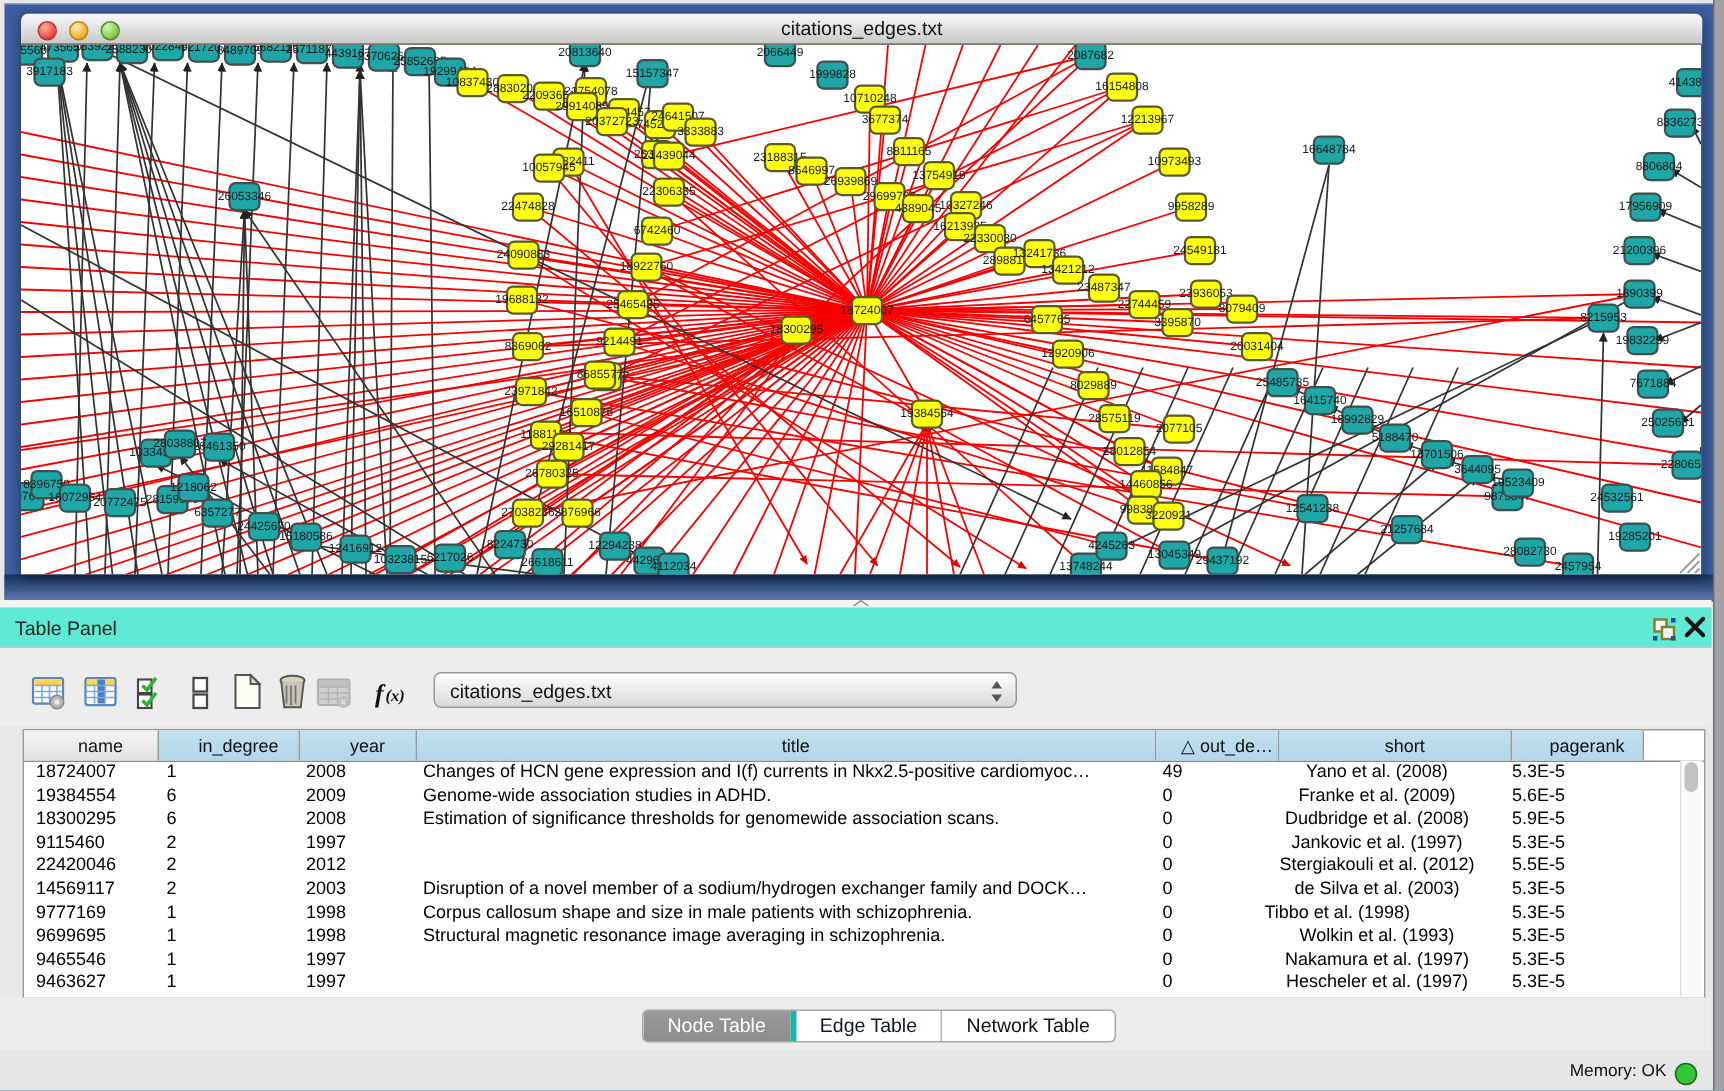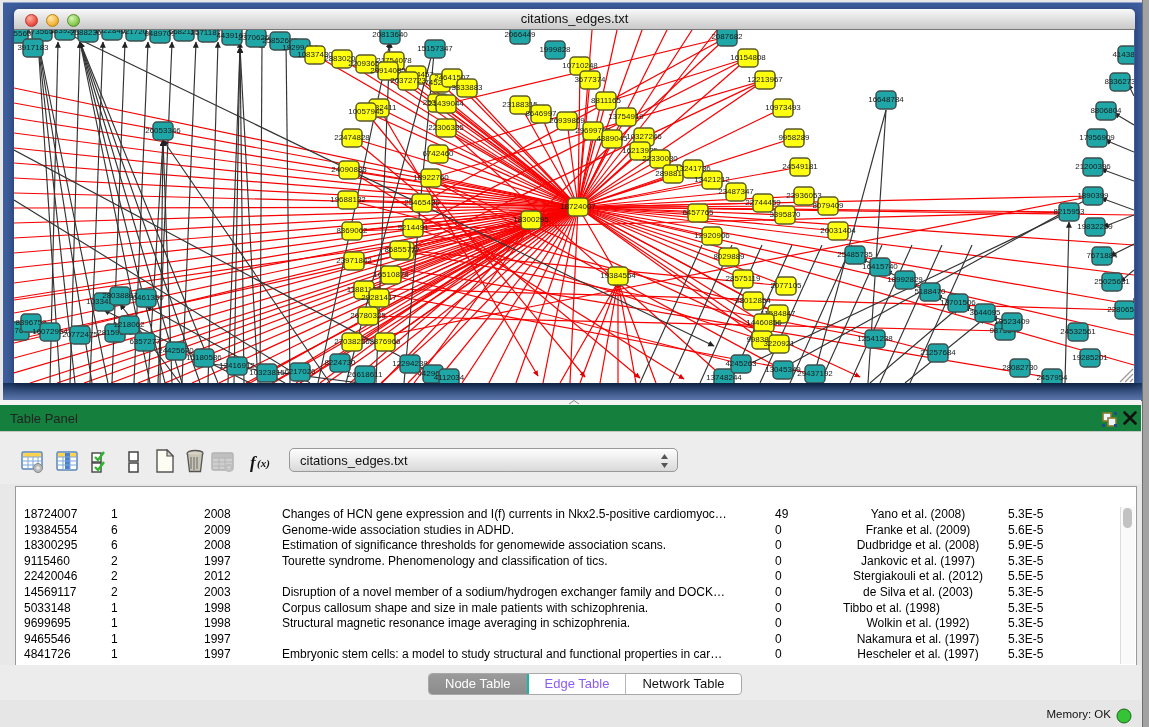--- a/index.html
+++ b/index.html
@@ -10,7 +10,7 @@
 .tl{position:absolute;top:4.5px;width:11px;height:11px;border-radius:50%}
 #rightstrip{position:absolute;left:1142px;top:0;width:7px;height:727px;background:#a2a2a2;border-left:1px solid #6f6f6f}
 #divider{position:absolute;left:0;top:400px;width:1141px;height:5px;background:#f4f4f4}
-#ptitle{position:absolute;left:0;top:405px;width:1141px;height:26px;background:#15803d;border-bottom:1px solid #c6c6c6}
+#ptitle{position:absolute;left:0;top:405px;width:1141px;height:26px;background:#5eead4;border-bottom:1px solid #c6c6c6}
 #toolarea{position:absolute;left:0;top:432px;width:1141px;height:52px;background:#ededed}
 #tbl{position:absolute;left:15px;top:486px;width:1120px;height:178px;background:#fff;border:1px solid #9a9a9a}
 #tabbar{position:absolute;left:0;top:665px;width:1141px;height:35px;background:#ececec}

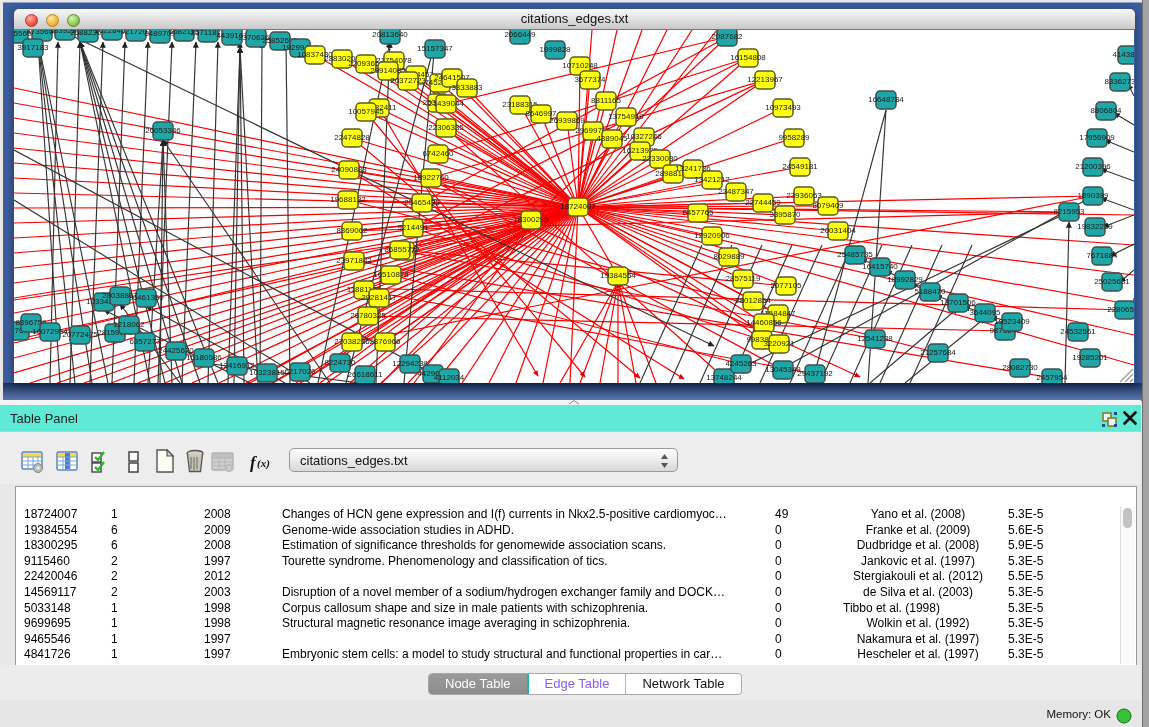--- a/index.html
+++ b/index.html
@@ -629,6 +629,15 @@
     </svg>
 </div>
 <div id="tbl">
+ <div style="position:absolute;left:0;top:0;width:1120px;height:20px;border-bottom:1px solid #8a8a8a">
+      <div style="position:absolute;left:0px;top:0;width:90px;height:20px;background:linear-gradient(#f4f4f4,#e2e2e2);border-right:1px solid #9a9a9a;box-sizing:border-box;text-align:center;line-height:20px;font-size:12px;color:#111;text-indent:13px">name</div>
+      <div style="position:absolute;left:90px;top:0;width:94px;height:20px;background:linear-gradient(#c3e0ef,#b2d6e9);border-right:1px solid #9a9a9a;box-sizing:border-box;text-align:center;line-height:20px;font-size:12px;color:#111;text-indent:13px">in_degree</div>
+      <div style="position:absolute;left:184px;top:0;width:78px;height:20px;background:linear-gradient(#c3e0ef,#b2d6e9);border-right:1px solid #9a9a9a;box-sizing:border-box;text-align:center;line-height:20px;font-size:12px;color:#111;text-indent:13px">year</div>
+      <div style="position:absolute;left:262px;top:0;width:493px;height:20px;background:linear-gradient(#c3e0ef,#b2d6e9);border-right:1px solid #9a9a9a;box-sizing:border-box;text-align:center;line-height:20px;font-size:12px;color:#111;text-indent:13px">title</div>
+      <div style="position:absolute;left:755px;top:0;width:82px;height:20px;background:linear-gradient(#c3e0ef,#b2d6e9);border-right:1px solid #9a9a9a;box-sizing:border-box;text-align:center;line-height:20px;font-size:12px;color:#111;text-indent:13px">△ out_de…</div>
+      <div style="position:absolute;left:837px;top:0;width:155px;height:20px;background:linear-gradient(#c3e0ef,#b2d6e9);border-right:1px solid #9a9a9a;box-sizing:border-box;text-align:center;line-height:20px;font-size:12px;color:#111;text-indent:13px">short</div>
+      <div style="position:absolute;left:992px;top:0;width:88px;height:20px;background:linear-gradient(#c3e0ef,#b2d6e9);border-right:1px solid #9a9a9a;box-sizing:border-box;text-align:center;line-height:20px;font-size:12px;color:#111;text-indent:13px">pagerank</div>
+    </div>
  <div style="position:absolute;left:0;top:20.0px;width:1080px;height:16px;font-size:12px;color:#000;white-space:nowrap">
       <span style="position:absolute;left:8px">18724007</span>
       <span style="position:absolute;left:95px">1</span>

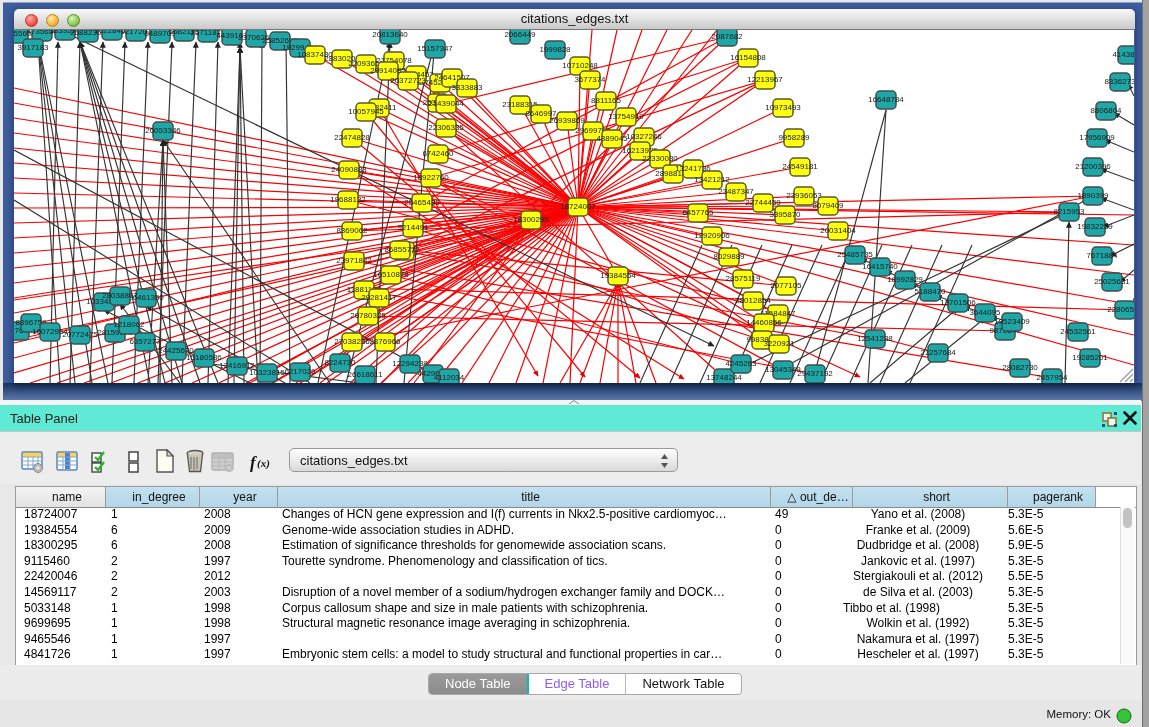--- a/index.html
+++ b/index.html
@@ -669,7 +669,6 @@
       <span style="position:absolute;left:8px">9115460</span>
       <span style="position:absolute;left:95px">2</span>
       <span style="position:absolute;left:188px">1997</span>
-      <span style="position:absolute;left:266px">Tourette syndrome. Phenomenology and classification of tics.</span>
       <span style="position:absolute;left:759px">0</span>
       <span style="position:absolute;left:827px;width:150px;text-align:center">Jankovic et al. (1997)</span>
       <span style="position:absolute;left:992px">5.3E‑5</span>

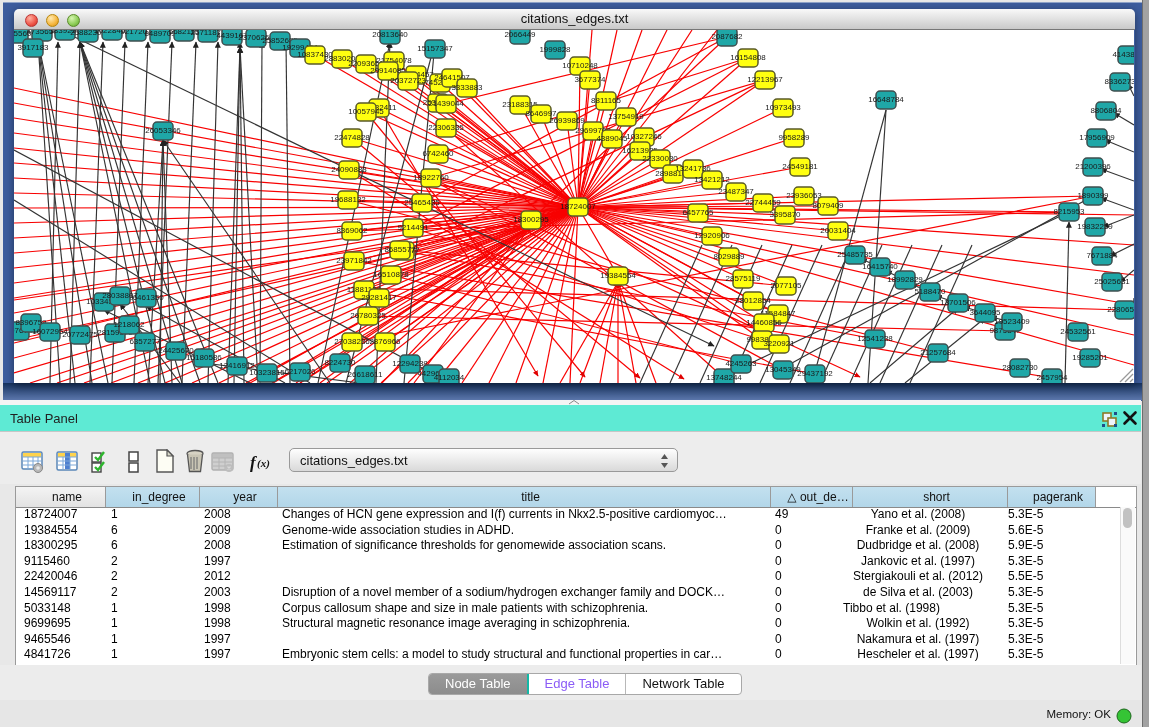--- a/index.html
+++ b/index.html
@@ -691,7 +691,7 @@
       <span style="position:absolute;left:992px">5.3E‑5</span>
     </div>
     <div style="position:absolute;left:0;top:113.6px;width:1080px;height:16px;font-size:12px;color:#000;white-space:nowrap">
-      <span style="position:absolute;left:8px">5033148</span>
+      <span style="position:absolute;left:8px">9777169</span>
       <span style="position:absolute;left:95px">1</span>
       <span style="position:absolute;left:188px">1998</span>
       <span style="position:absolute;left:266px">Corpus callosum shape and size in male patients with schizophrenia.</span>

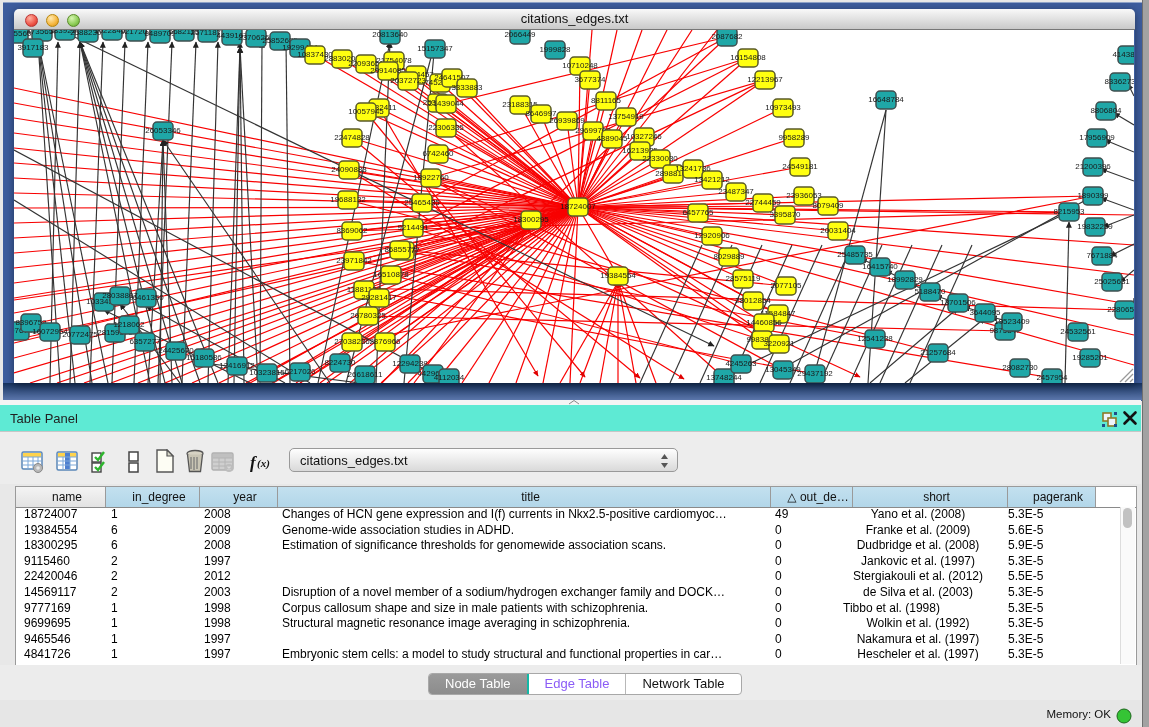--- a/index.html
+++ b/index.html
@@ -705,7 +705,7 @@
       <span style="position:absolute;left:188px">1998</span>
       <span style="position:absolute;left:266px">Structural magnetic resonance image averaging in schizophrenia.</span>
       <span style="position:absolute;left:759px">0</span>
-      <span style="position:absolute;left:827px;width:150px;text-align:center">Wolkin et al. (1992)</span>
+      <span style="position:absolute;left:827px;width:150px;text-align:center">Wolkin et al. (1993)</span>
       <span style="position:absolute;left:992px">5.3E‑5</span>
     </div>
     <div style="position:absolute;left:0;top:144.8px;width:1080px;height:16px;font-size:12px;color:#000;white-space:nowrap">

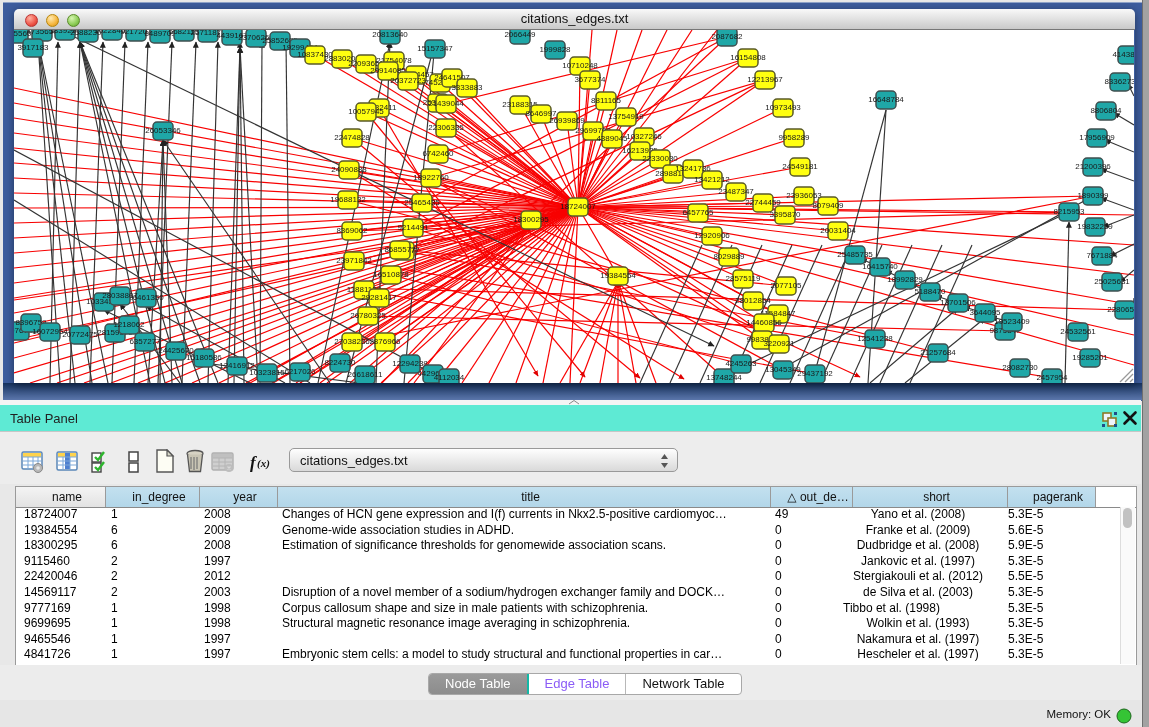--- a/index.html
+++ b/index.html
@@ -717,7 +717,7 @@
       <span style="position:absolute;left:992px">5.3E‑5</span>
     </div>
     <div style="position:absolute;left:0;top:160.4px;width:1080px;height:16px;font-size:12px;color:#000;white-space:nowrap">
-      <span style="position:absolute;left:8px">4841726</span>
+      <span style="position:absolute;left:8px">9463627</span>
       <span style="position:absolute;left:95px">1</span>
       <span style="position:absolute;left:188px">1997</span>
       <span style="position:absolute;left:266px">Embryonic stem cells: a model to study structural and functional properties in car…</span>

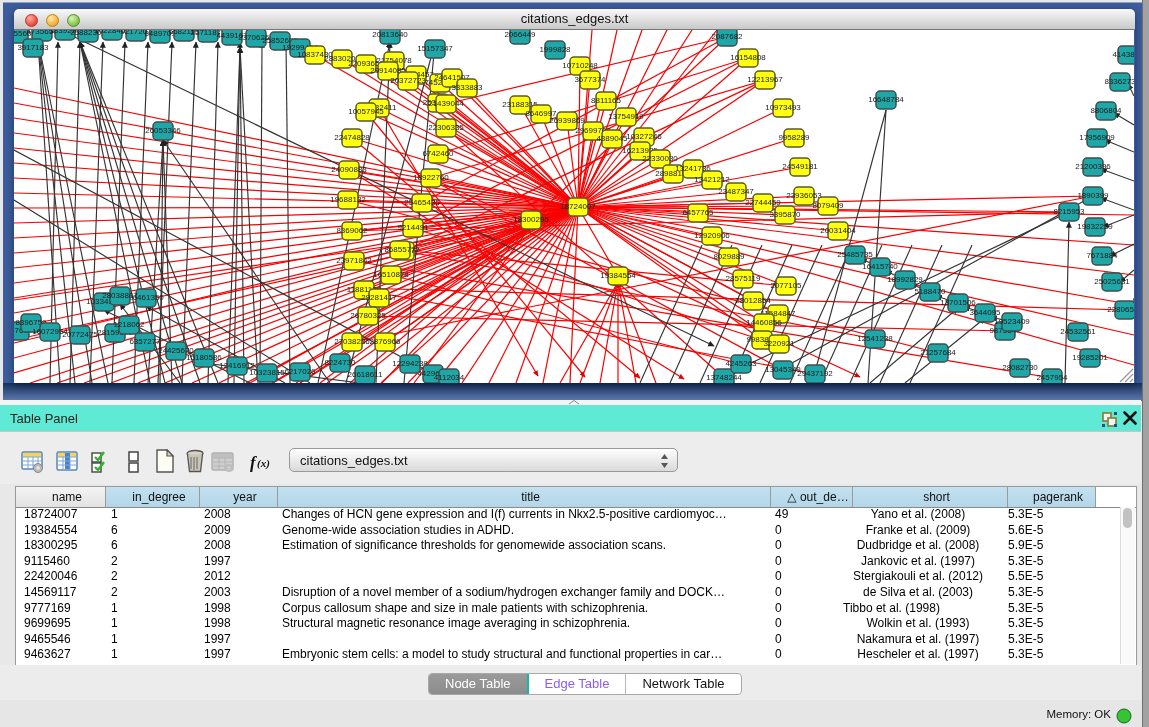--- a/index.html
+++ b/index.html
@@ -720,7 +720,6 @@
       <span style="position:absolute;left:8px">9463627</span>
       <span style="position:absolute;left:95px">1</span>
       <span style="position:absolute;left:188px">1997</span>
-      <span style="position:absolute;left:266px">Embryonic stem cells: a model to study structural and functional properties in car…</span>
       <span style="position:absolute;left:759px">0</span>
       <span style="position:absolute;left:827px;width:150px;text-align:center">Hescheler et al. (1997)</span>
       <span style="position:absolute;left:992px">5.3E‑5</span>

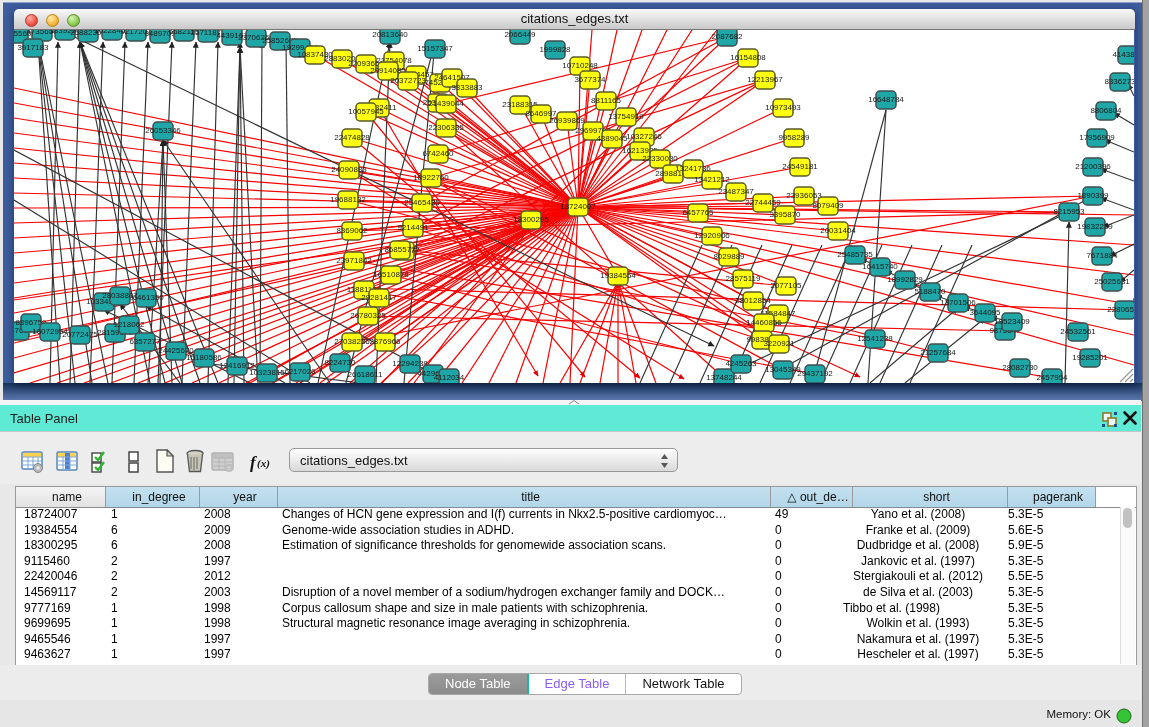--- a/index.html
+++ b/index.html
@@ -731,7 +731,7 @@
 <div id="tabbar">
  <div style="position:absolute;left:428px;top:8px;height:20px;border:1px solid #a8a8a8;border-radius:4px;background:#fff;overflow:hidden;display:flex">
   <div class="seg" style="background:linear-gradient(#9a9a9a,#848484);color:#fff">Node Table</div>
-  <div class="seg" style="border-left:2px solid #14b8a6;color:#8b5cf6">Edge Table</div>
+  <div class="seg" style="border-left:4px solid #14b8a6;color:#0f172a">Edge Table</div>
   <div class="seg" style="border-left:1px solid #b8b8b8;color:#111">Network Table</div>
  </div>
 </div>

